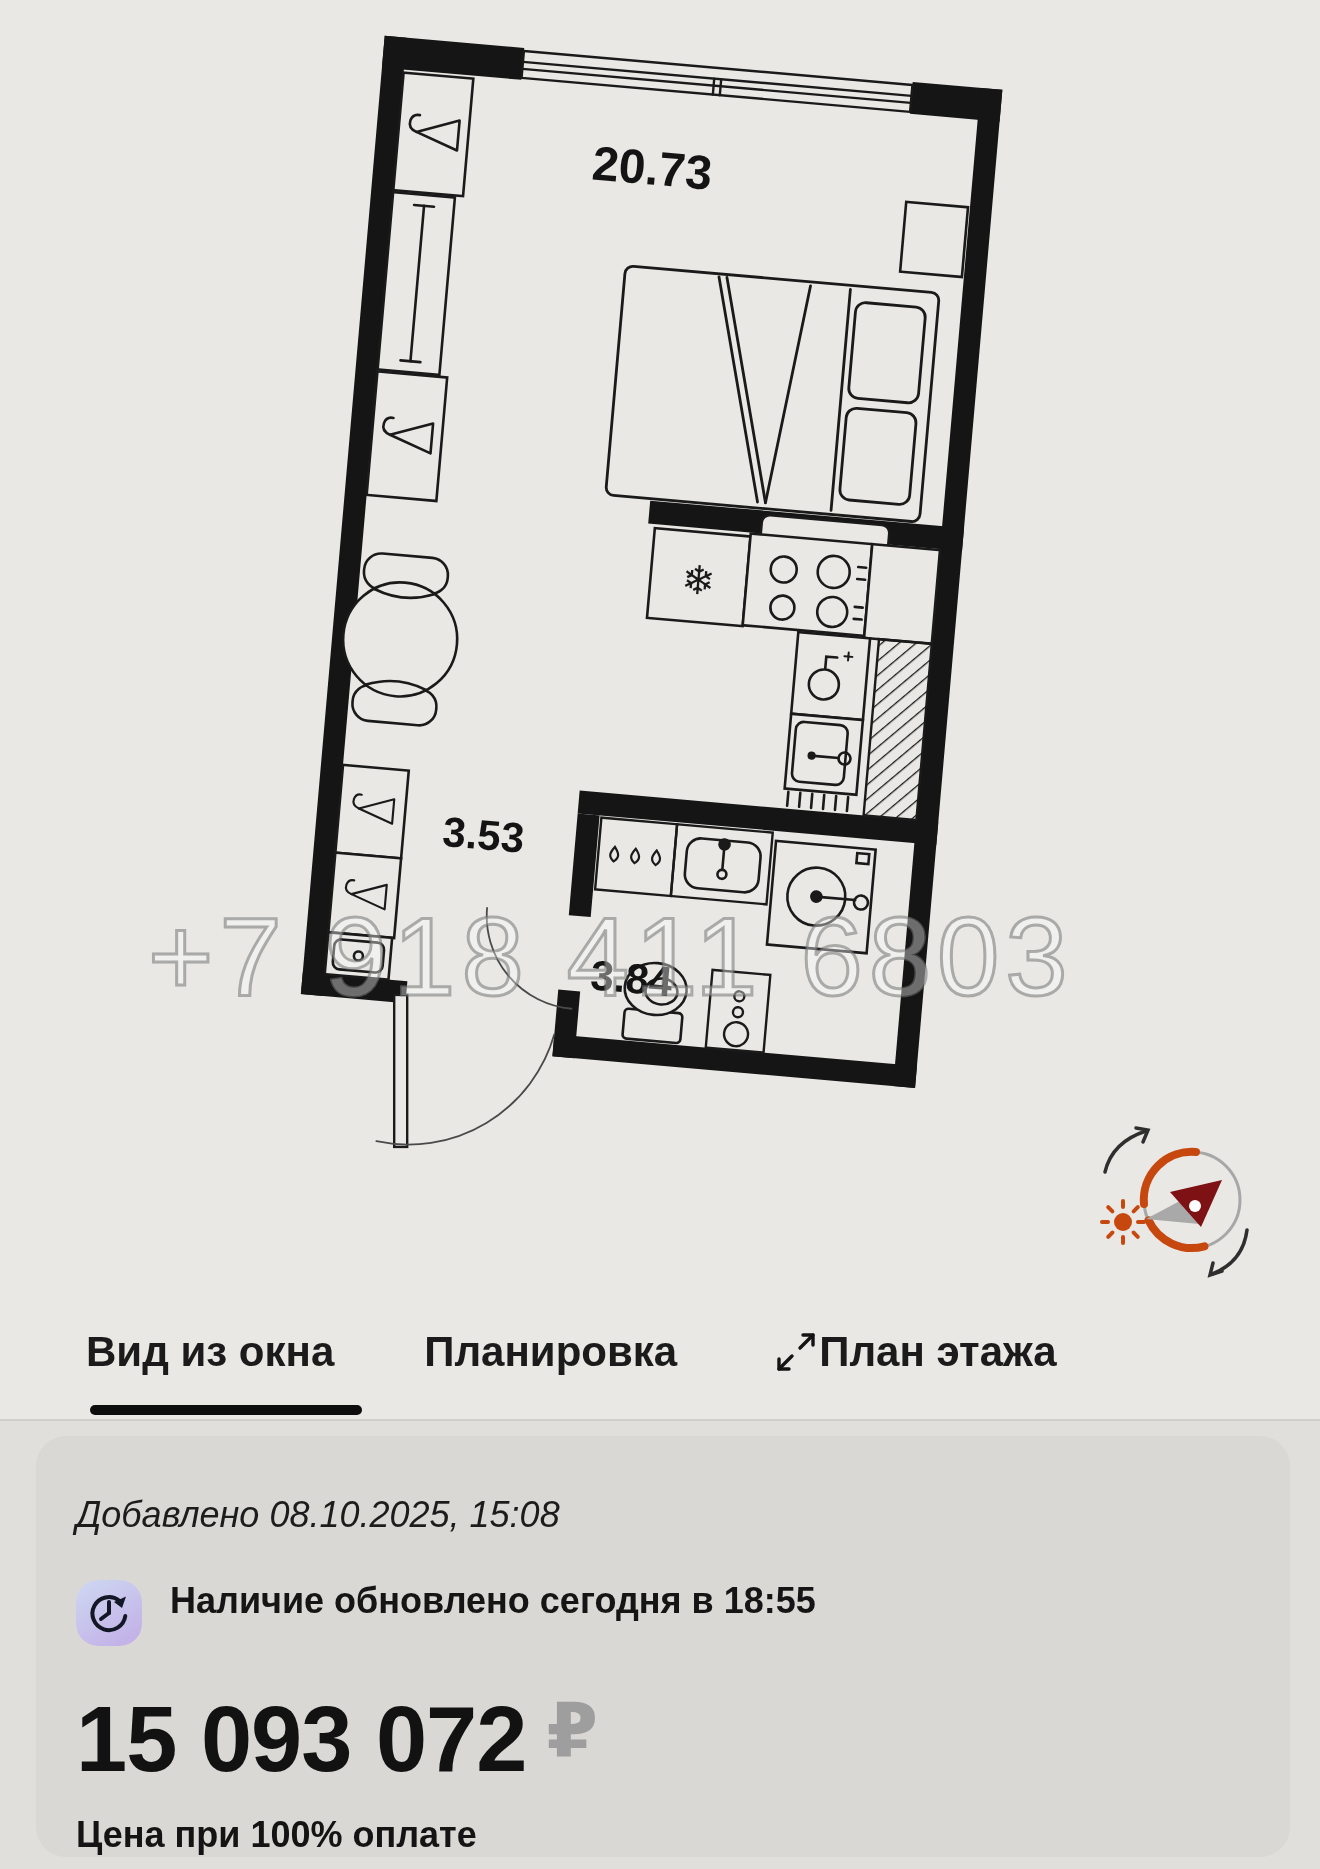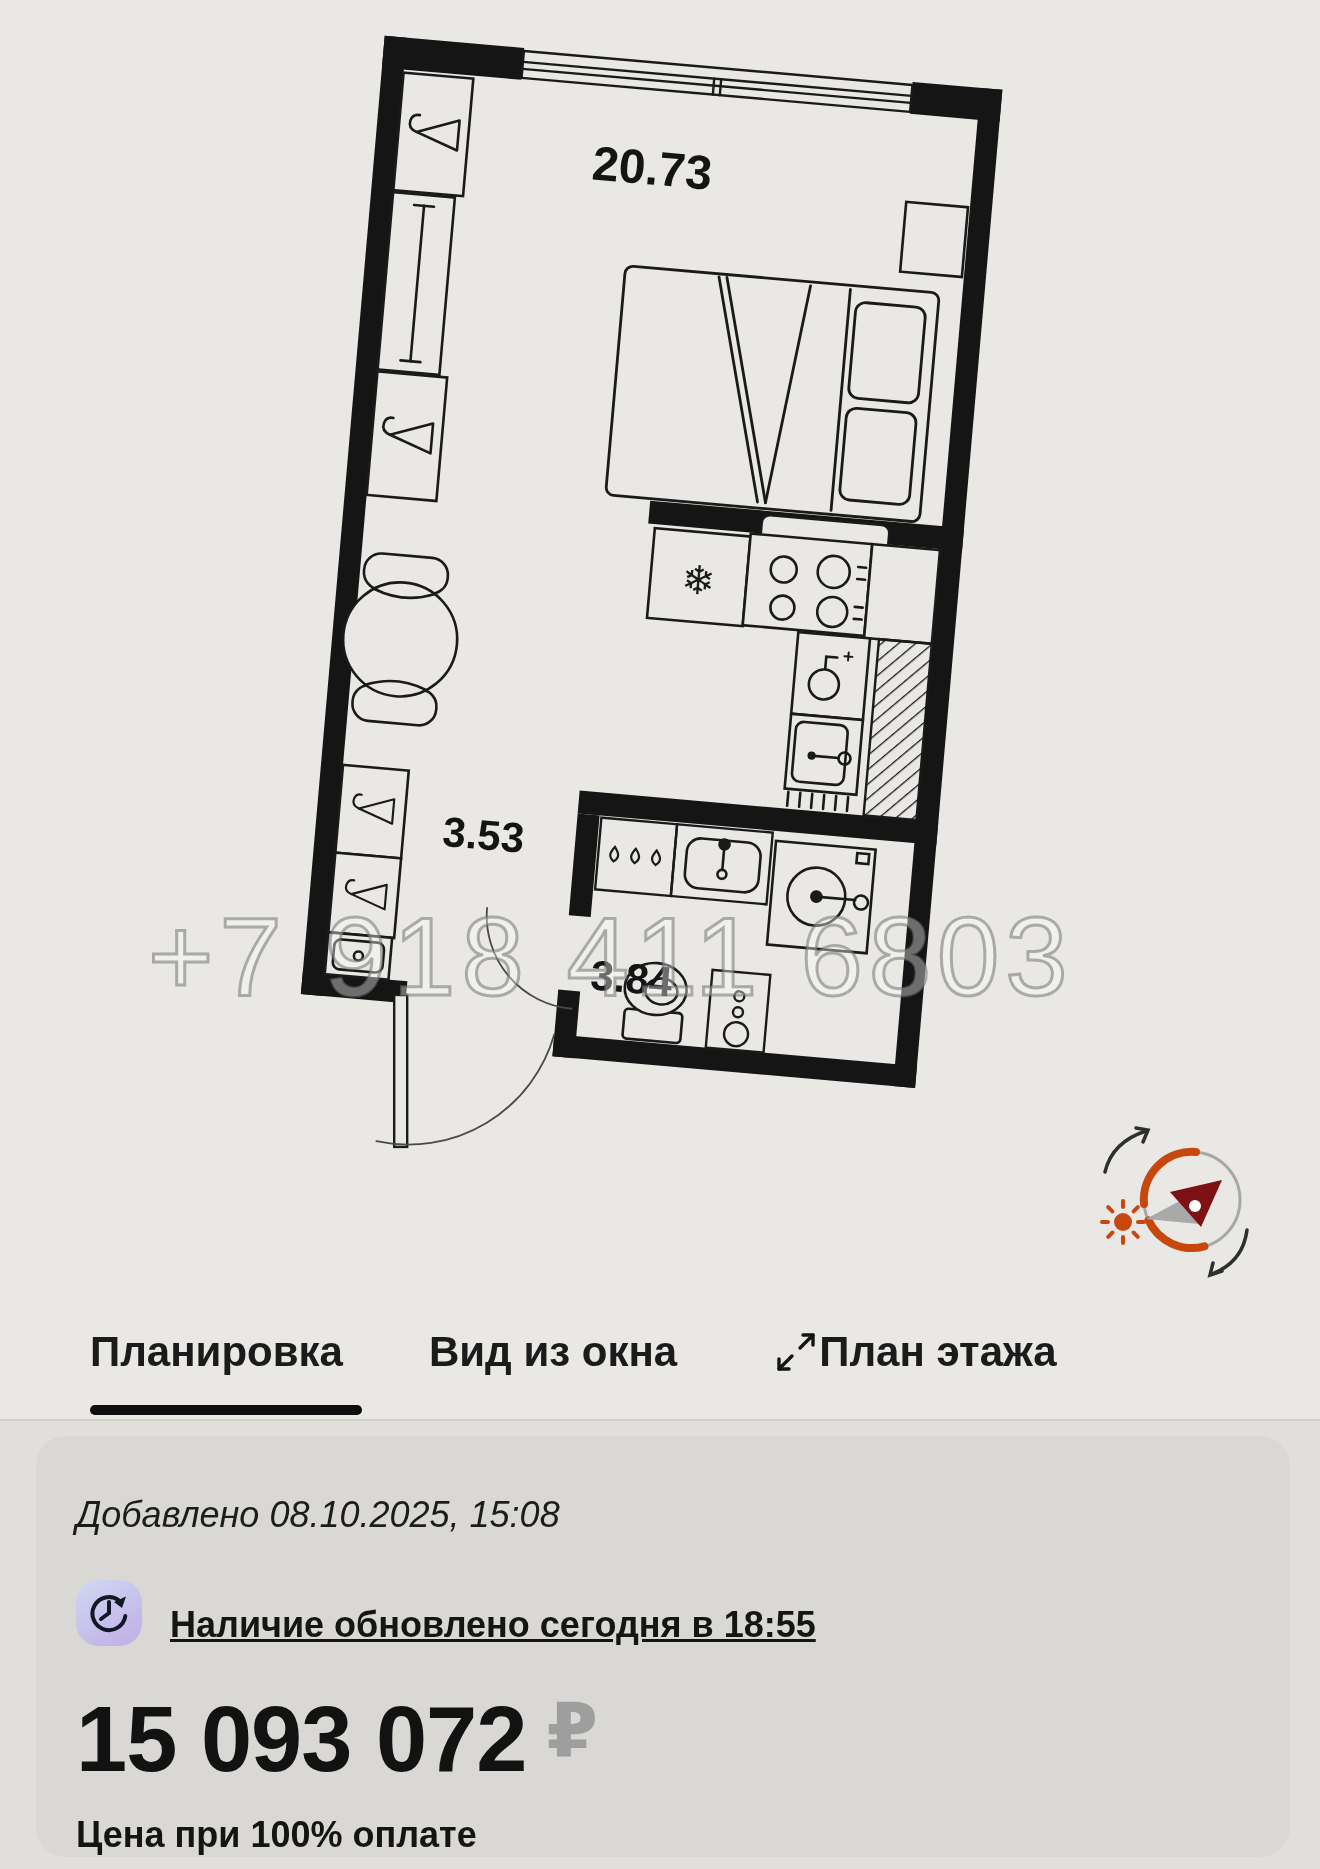--- a/index.html
+++ b/index.html
@@ -246,8 +246,8 @@
 </div>
 
 <nav class="tabs">
+  <div class="tab tab-vid">Вид из окна</div>
   <div class="tab tab-planirovka">Планировка</div>
-  <div class="tab tab-vid">Вид из окна</div>
   <div class="expand-btn">
     <svg width="46" height="46" viewBox="0 0 46 46">
       <g stroke="#141414" stroke-width="3.4" fill="none" stroke-linecap="round" stroke-linejoin="round">

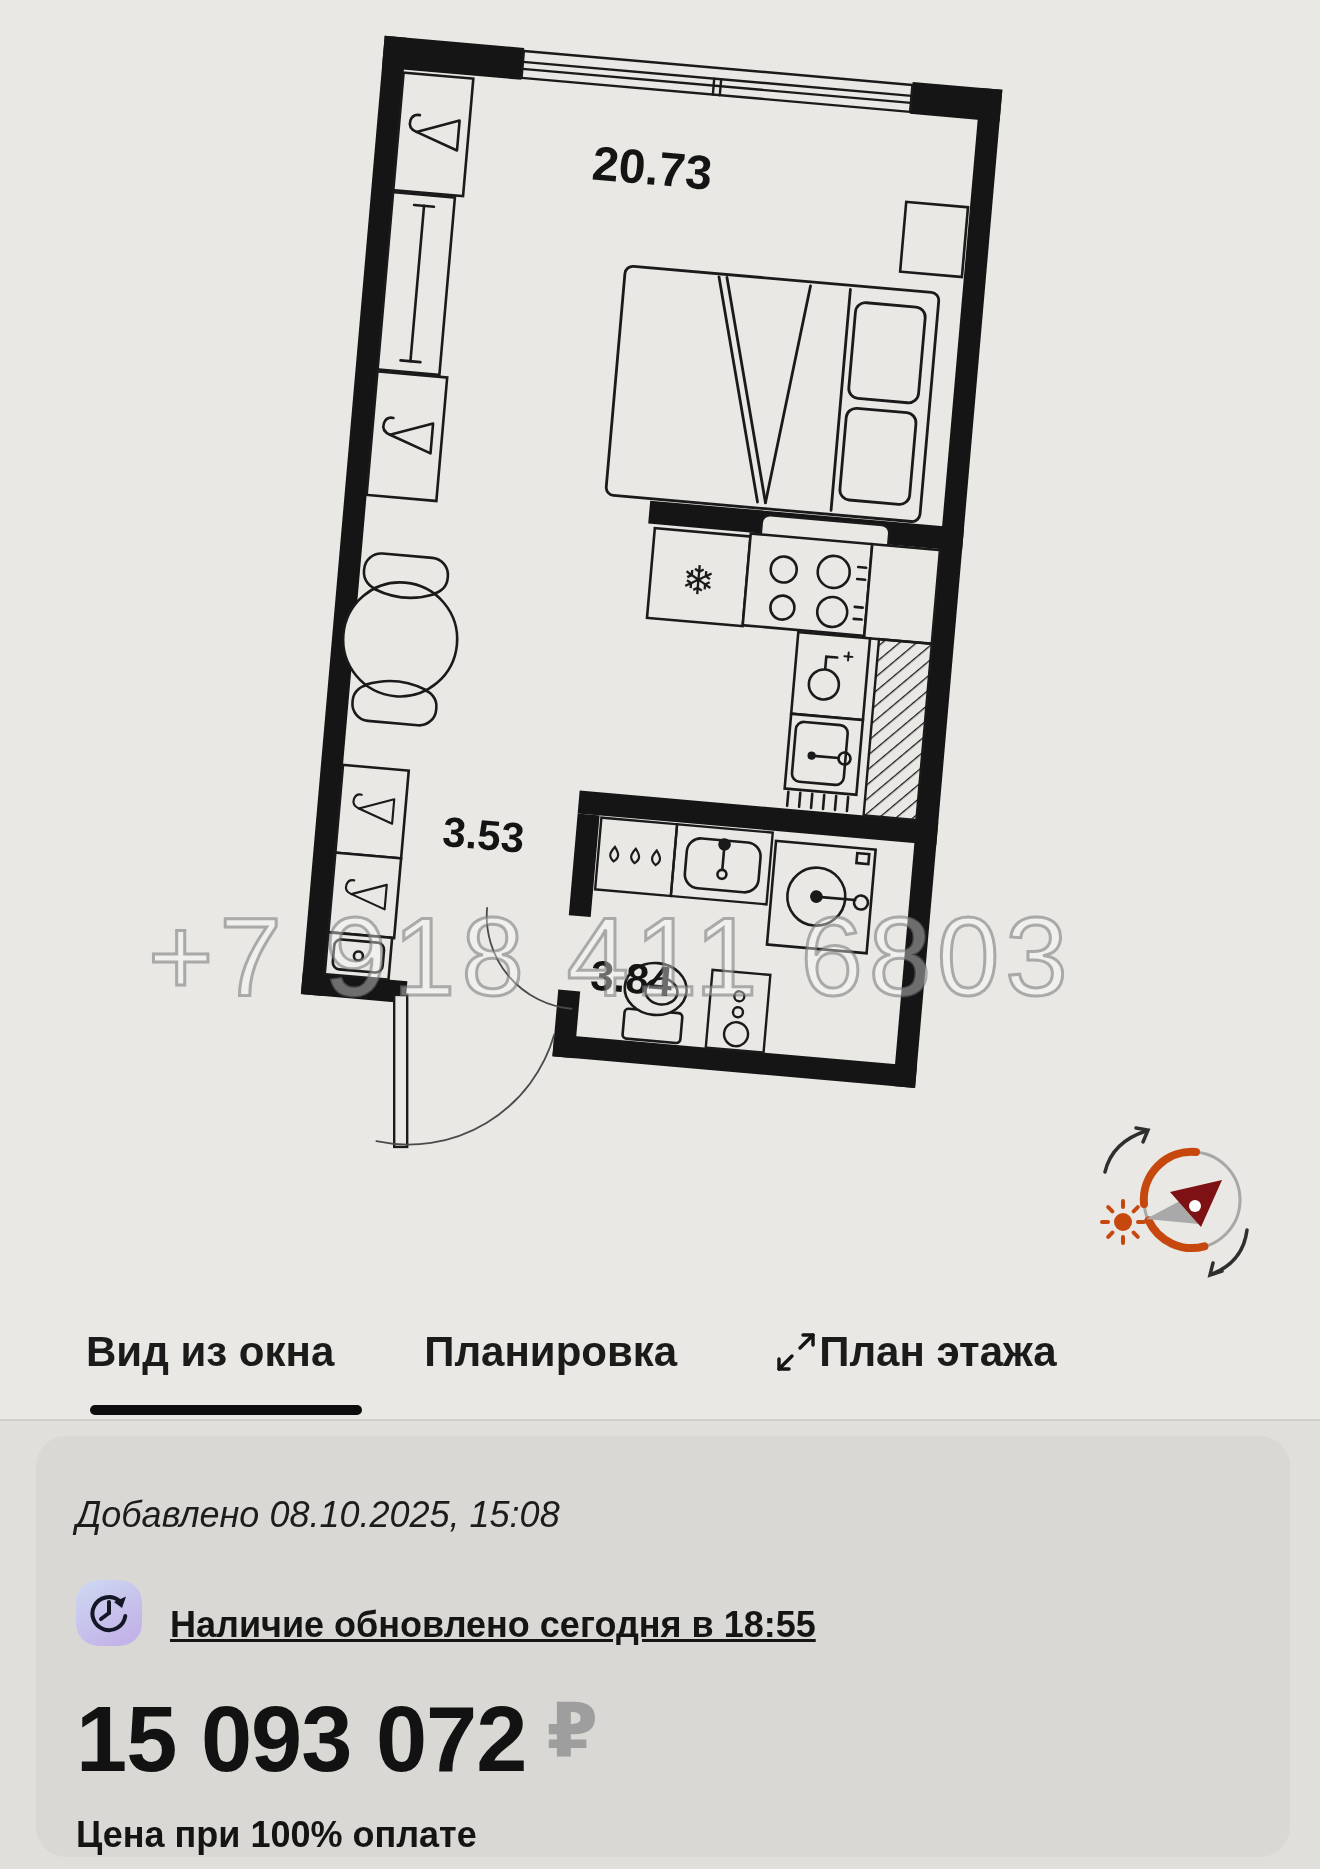--- a/index.html
+++ b/index.html
@@ -44,7 +44,7 @@
     box-sizing:border-box;padding:58px 40px 0 40px;
   }
   .added-line{font-size:36px;font-weight:400;color:#1c1c1c;font-style:italic;}
-  .avail-row{display:flex;align-items:flex-end;margin-top:44px;text-decoration:underline;}
+  .avail-row{display:flex;align-items:flex-start;margin-top:44px;}
   .clock-badge{width:66px;height:66px;border-radius:22px;flex:0 0 66px;}
   .avail-text{margin-left:28px;font-size:36px;font-weight:600;color:#151515;}
   .price-row{margin-top:41px;display:flex;align-items:flex-start;}

